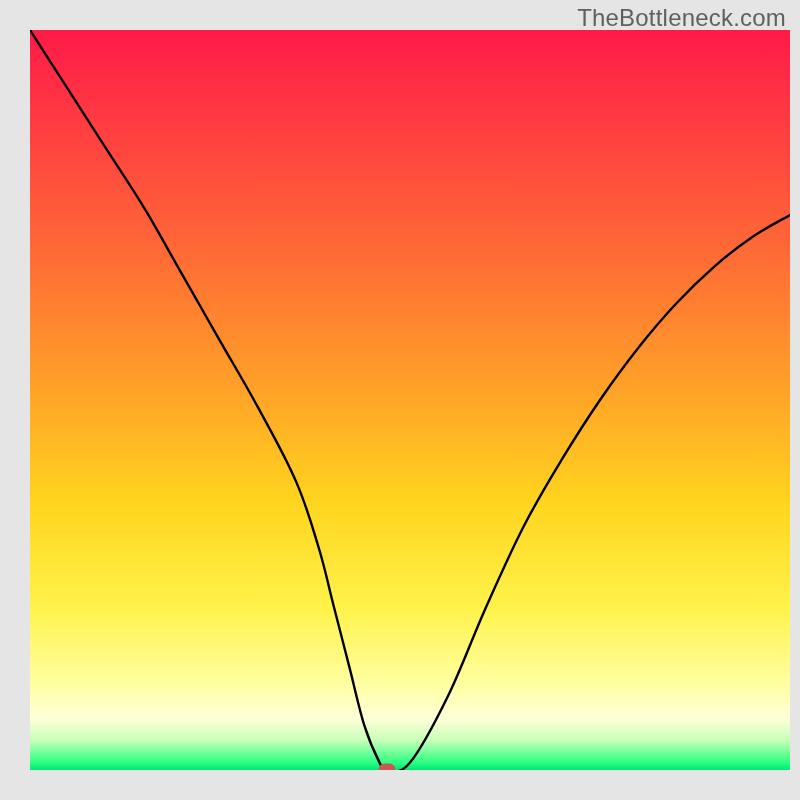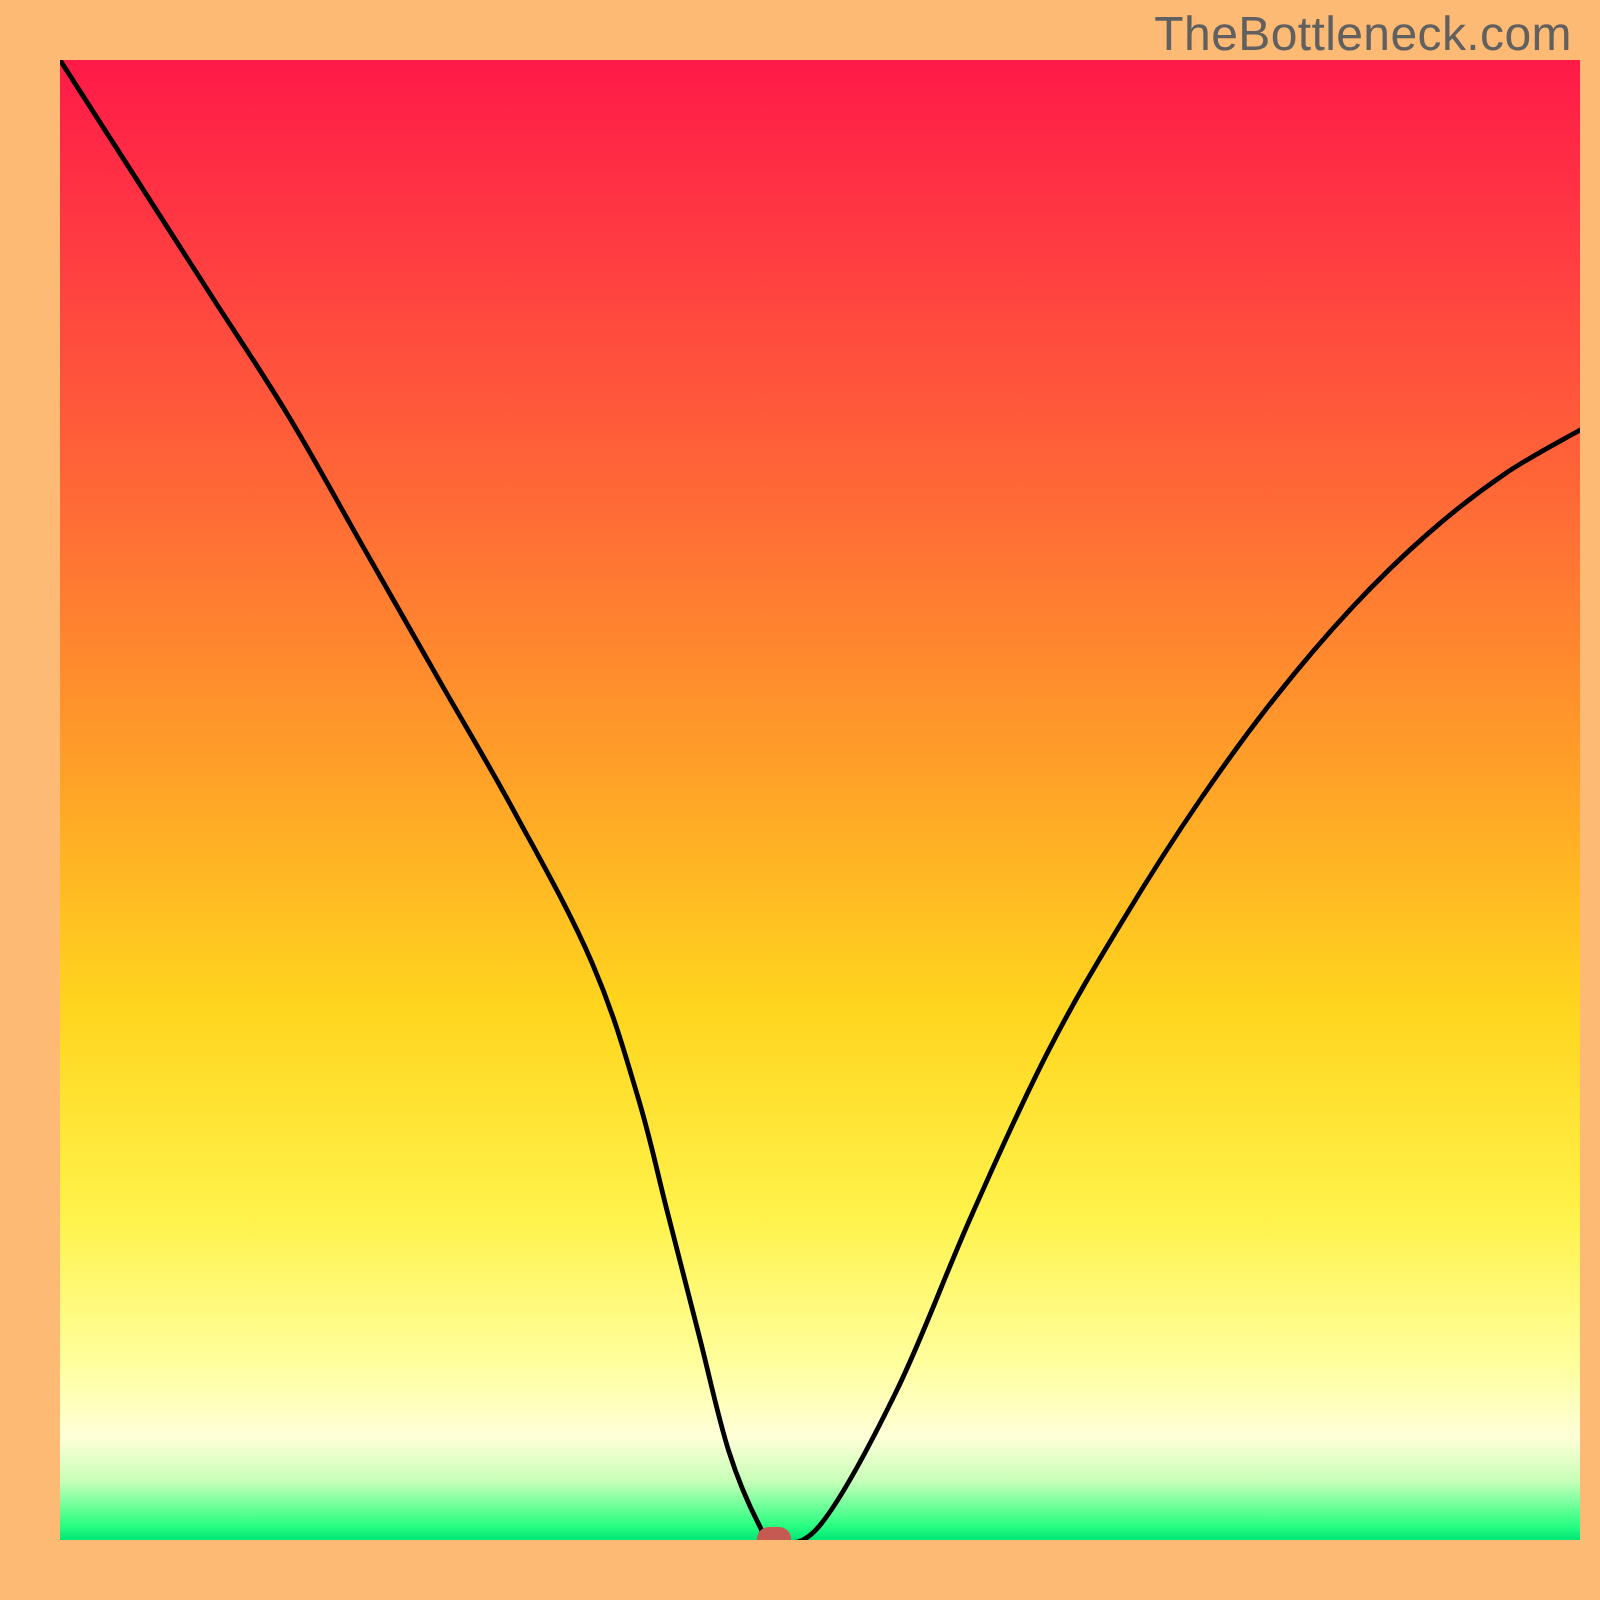--- a/index.html
+++ b/index.html
@@ -15,7 +15,7 @@
     position: relative;
     width: 800px;
     height: 800px;
-    background: #fdba74;
+    background: #e5e5e5;
   }
   .watermark {
     position: absolute;

